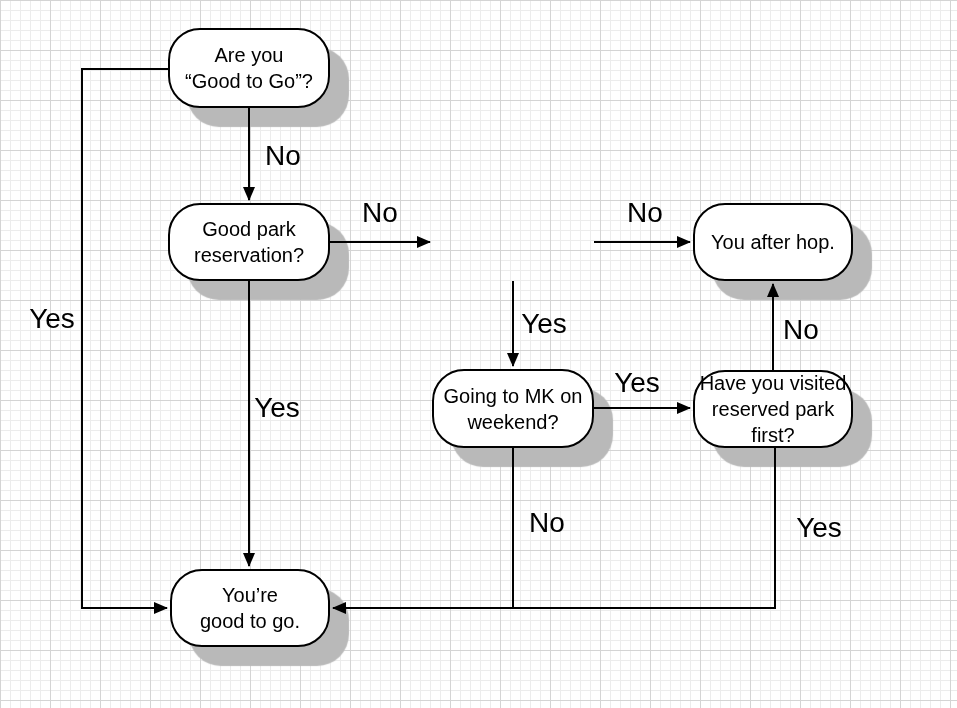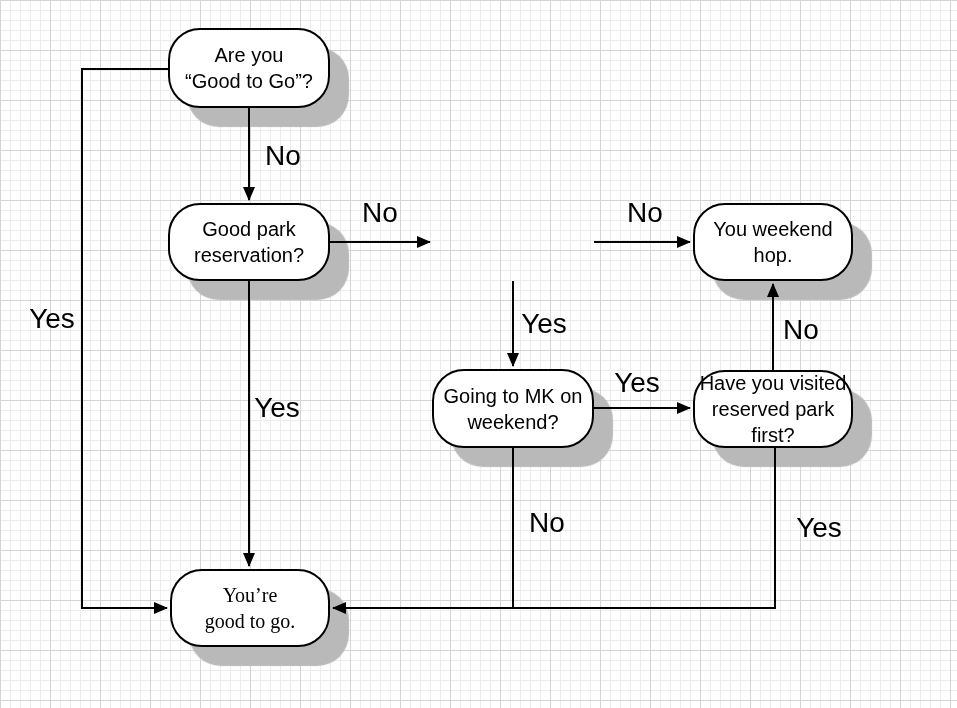--- a/index.html
+++ b/index.html
@@ -96,7 +96,7 @@
 
 
   <div class="node" style="left:693px; top:203px; width:160px; height:78px;">
-    <span class="node-label">You weekend hop.</span>
+    <span class="node-label">You after hop.</span>
   </div>
 
   <div class="node" style="left:693px; top:370px; width:160px; height:78px;">

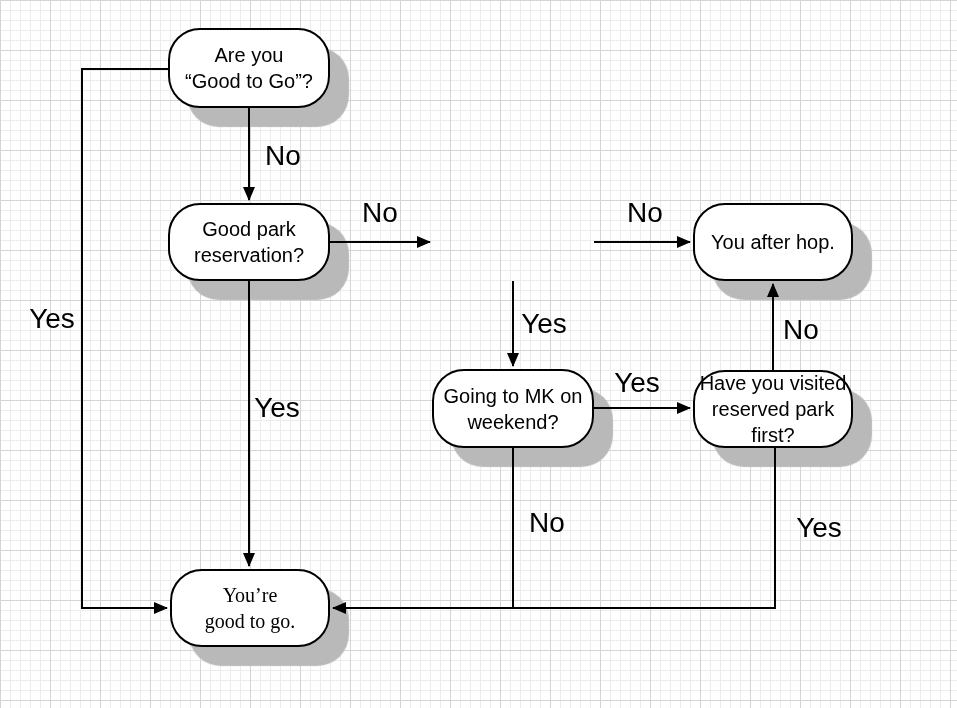--- a/index.html
+++ b/index.html
@@ -110,7 +110,7 @@
 weekend?</span>
   </div>
 
-  <div class="node" style="left:170px; top:569px; width:160px; height:78px;font-family:Liberation Serif, serif;">
+  <div class="node" style="left:170px; top:569px; width:160px; height:78px;">
     <span class="node-label">You’re
 good to go.</span>
   </div>

